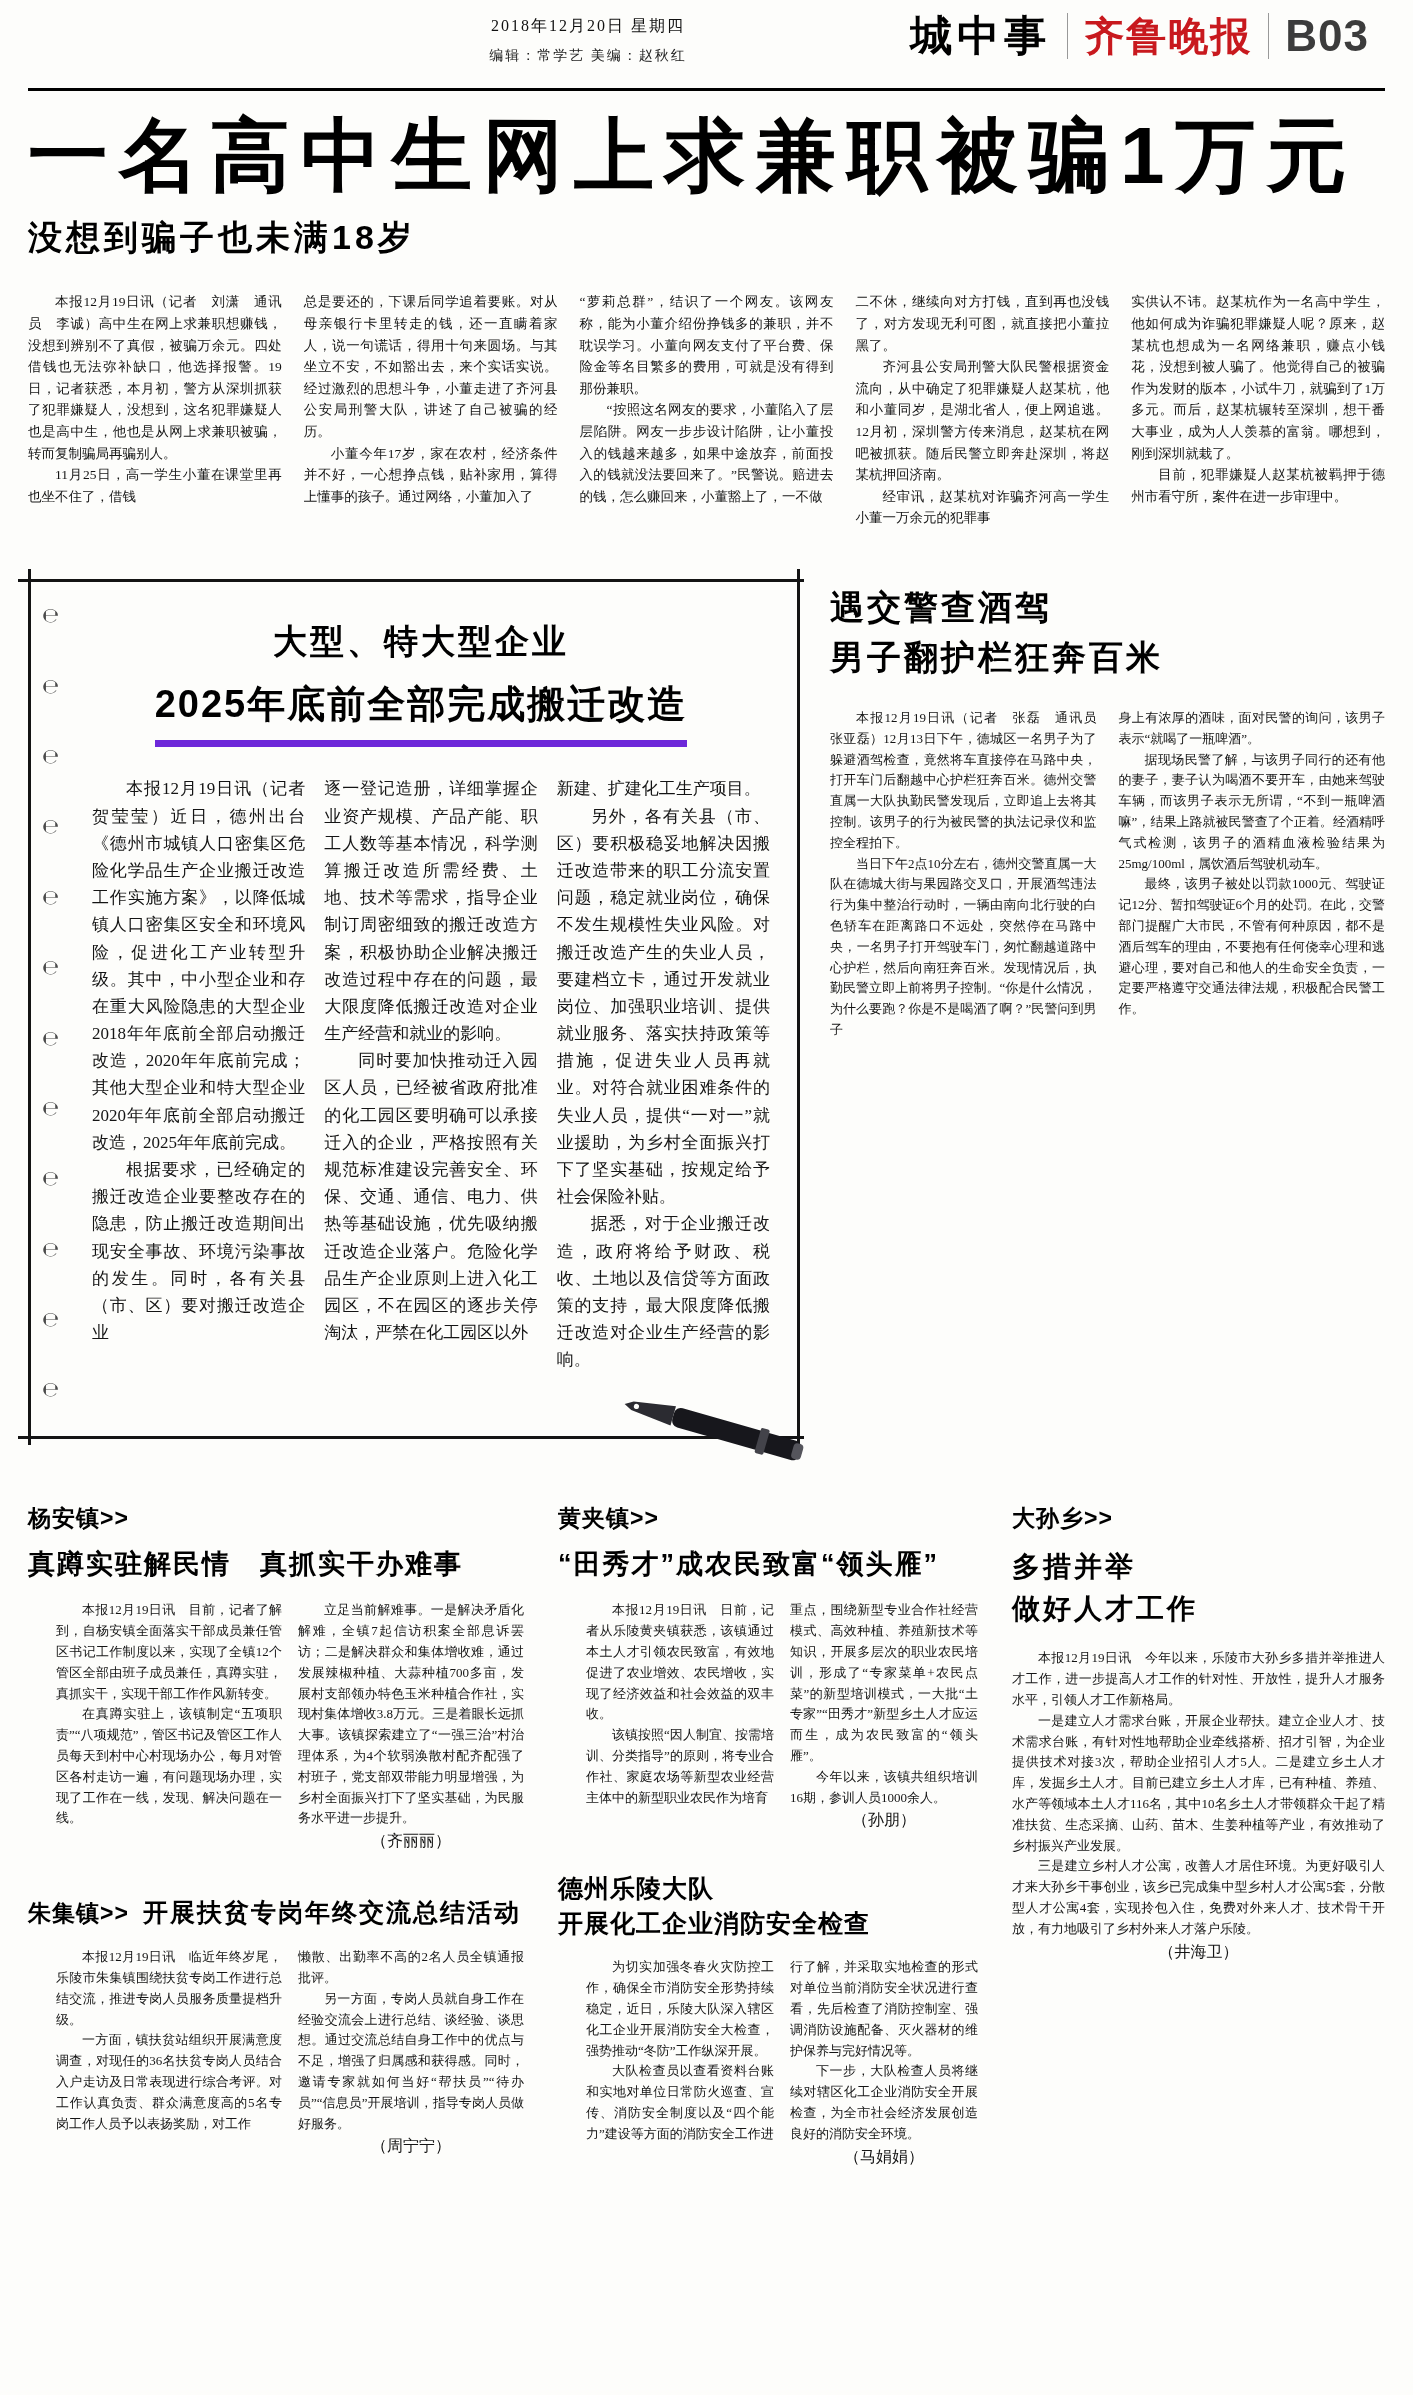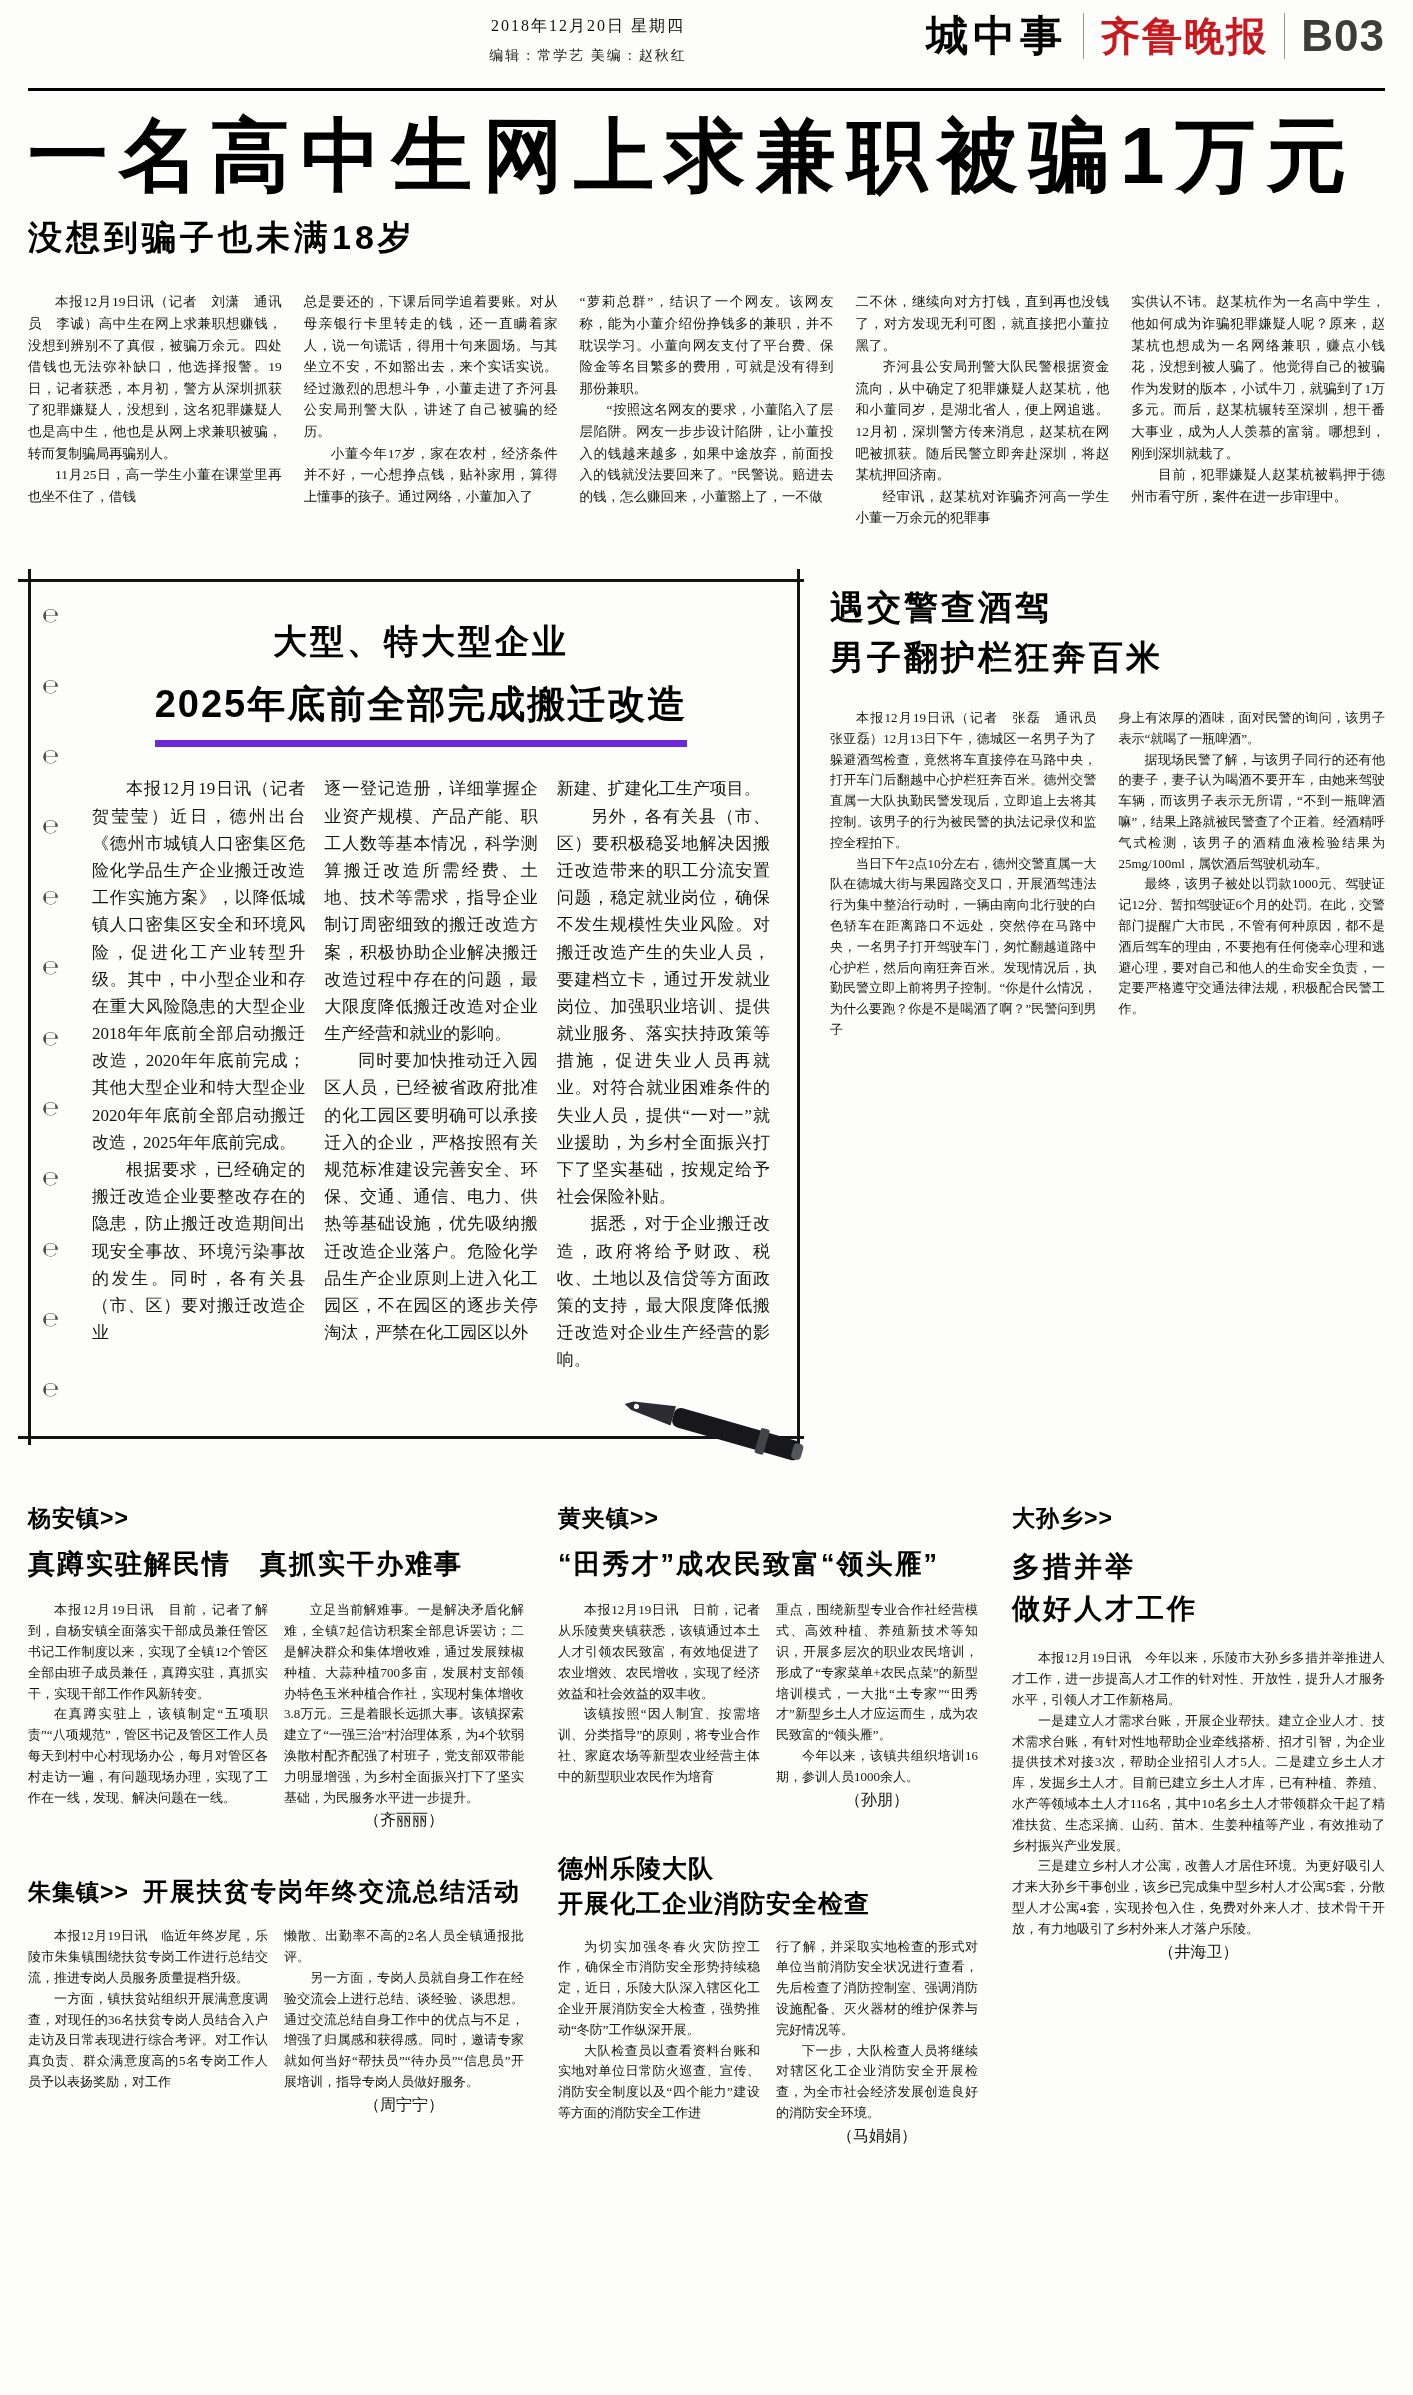--- a/index.html
+++ b/index.html
@@ -15,7 +15,7 @@
   .mast-center { position:absolute; left:320px; top:16px; width:480px; text-align:center; }
   .mast-date { font-size:16px; letter-spacing:2px; color:#111; }
   .mast-editors { font-size:14px; margin-top:10px; letter-spacing:2px; color:#222; }
-  .mast-right { position:absolute; right:0; top:8px; display:flex; align-items:center; gap:16px; }
+  .mast-right { position:absolute; right:16px; top:8px; display:flex; align-items:center; gap:16px; }
   .section-title { font-family:"Liberation Sans",sans-serif; font-size:42px; font-weight:900; letter-spacing:5px; color:#000; }
   .vbar { width:1px; height:46px; background:#999; }
   .paper-logo { font-family:"Liberation Serif",serif; font-size:40px; font-weight:900; color:#c8191e; letter-spacing:2px; }

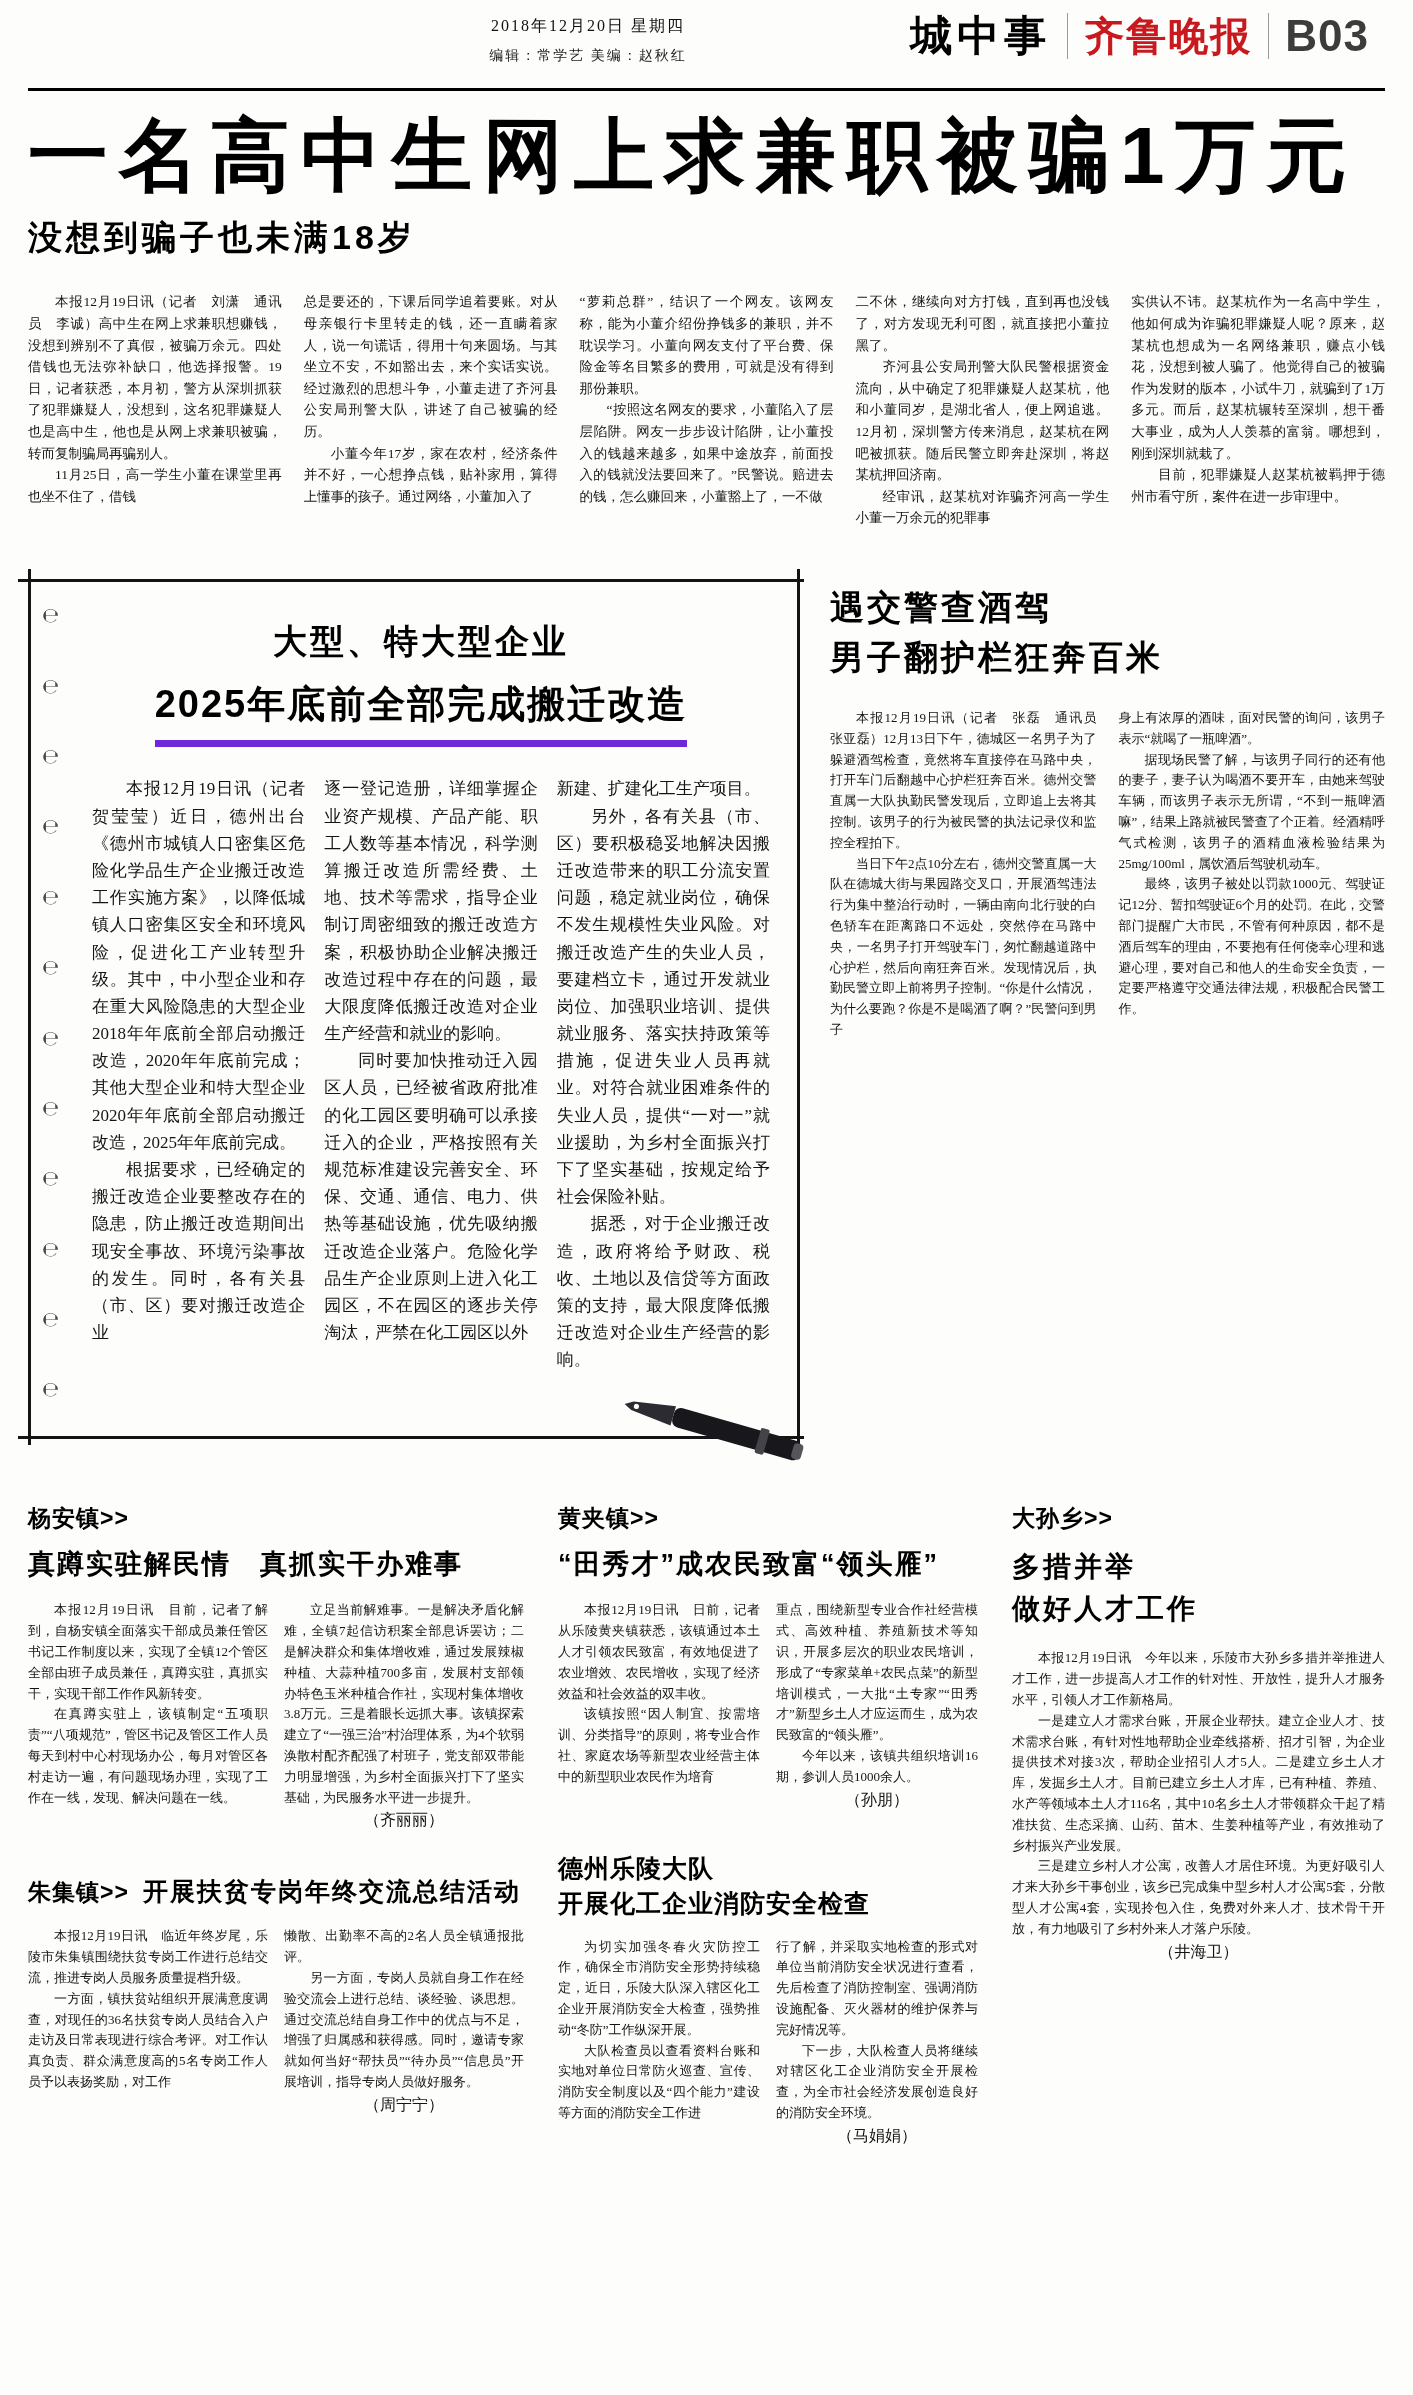--- a/index.html
+++ b/index.html
@@ -65,7 +65,7 @@
   .town-label { font-family:"Liberation Sans",sans-serif; font-size:23px; font-weight:bold; letter-spacing:1px; color:#000; }
   .town-title { font-family:"Liberation Sans",sans-serif; font-size:27px; font-weight:900; letter-spacing:2px; color:#000; margin:12px 0 18px; }
   .town-title.small { font-size:25px; margin:0; }
-  .bcols { display:flex; gap:16px; }
+  .bcols { display:flex; gap:16px;margin-left:28px; }
   .bcols .p, .bsingle .p { font-size:13px; }
   .byline { text-align:center; font-size:16px; color:#141414; margin-top:2px; }
   .story2-head { display:flex; align-items:baseline; gap:14px; margin-top:44px; margin-bottom:18px; }

